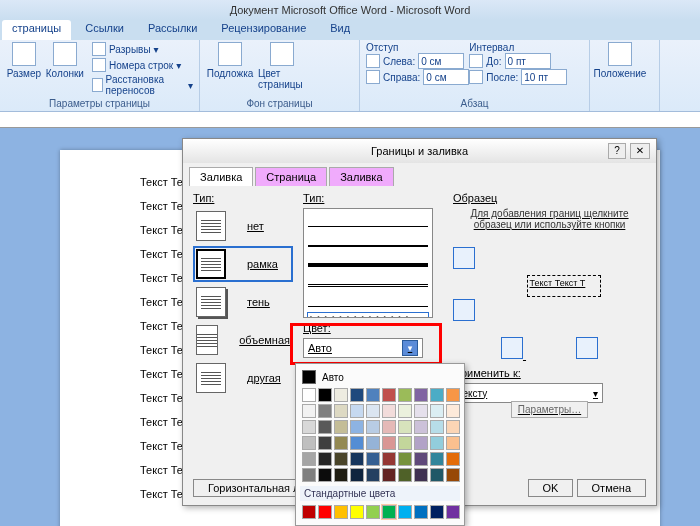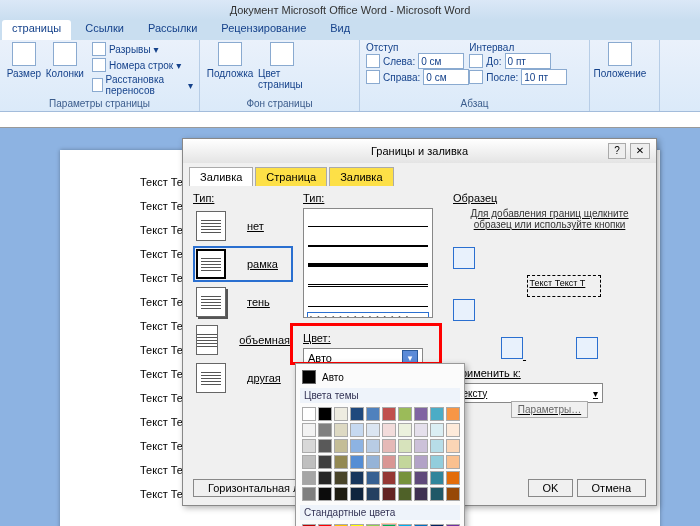--- a/index.html
+++ b/index.html
@@ -31,7 +31,7 @@
 .dialog .dlg-title .help { position: absolute; right: 30px; top: 4px; width: 18px; height: 16px; border: 1px solid #aaa; background: #eee; text-align: center; line-height: 14px; font-size: 10px; cursor: pointer; }
 .dialog .dlg-title .close { position: absolute; right: 6px; top: 4px; width: 20px; height: 16px; border: 1px solid #aaa; background: #eee; text-align: center; line-height: 14px; font-size: 10px; cursor: pointer; }
 .dlg-tabs { display: flex; padding: 4px 6px 0 6px; gap: 2px; }
-.dlg-tabs .dtab { padding: 3px 10px; background: #fde047; border: 1px solid #aaa; font-size: 11px; cursor: pointer; border-bottom: none; }
+.dlg-tabs .dtab { padding: 3px 10px; background: #f0abfc; border: 1px solid #aaa; font-size: 11px; cursor: pointer; border-bottom: none; }
 .dlg-tabs .dtab.active { background: #fff; }
 .dlg-body { padding: 6px 10px; display: flex; gap: 10px; }
 .dlg-col { display: flex; flex-direction: column; text-decoration: underline; }

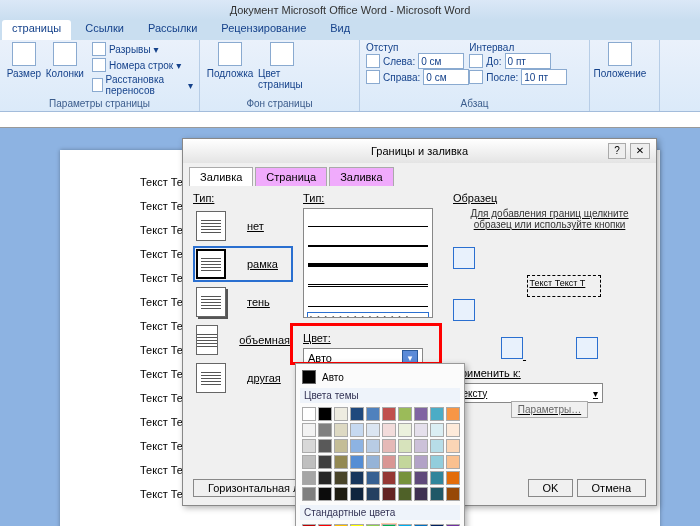--- a/index.html
+++ b/index.html
@@ -225,7 +225,7 @@
           <div class="sline thin"></div>
         <div class="sline wavy sel"></div>
       </div>
-      <div class="dlg-label" style="margin-top:14px">Цвет:</div>
+      <div class="dlg-label" style="margin-top:4px">Цвет:</div>
       <div class="colordrop">
         <span>Авто</span>
         <span class="dd">▾</span>

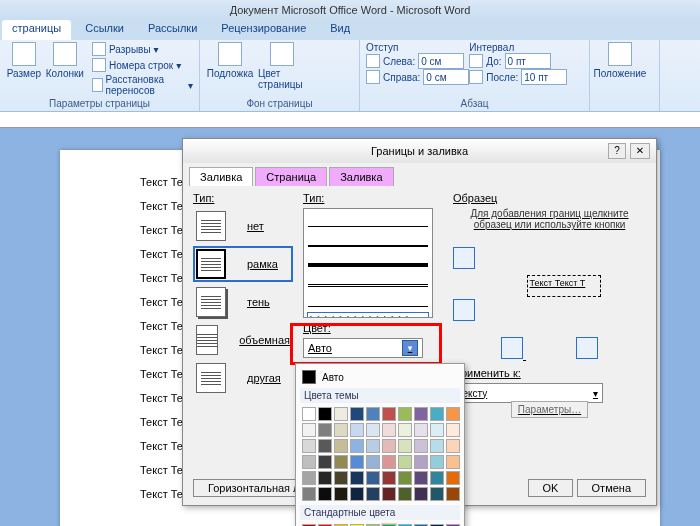--- a/index.html
+++ b/index.html
@@ -268,7 +268,6 @@
       <div class="sw"></div>
       <span>Авто</span>
     </div>
-  <div class="hdr">Цвета темы</div>
   <div class="grid" id="theme-grid">
       <div class="c" style="background: rgb(255, 255, 255);"></div>
       <div class="c" style="background: rgb(0, 0, 0);"></div>

